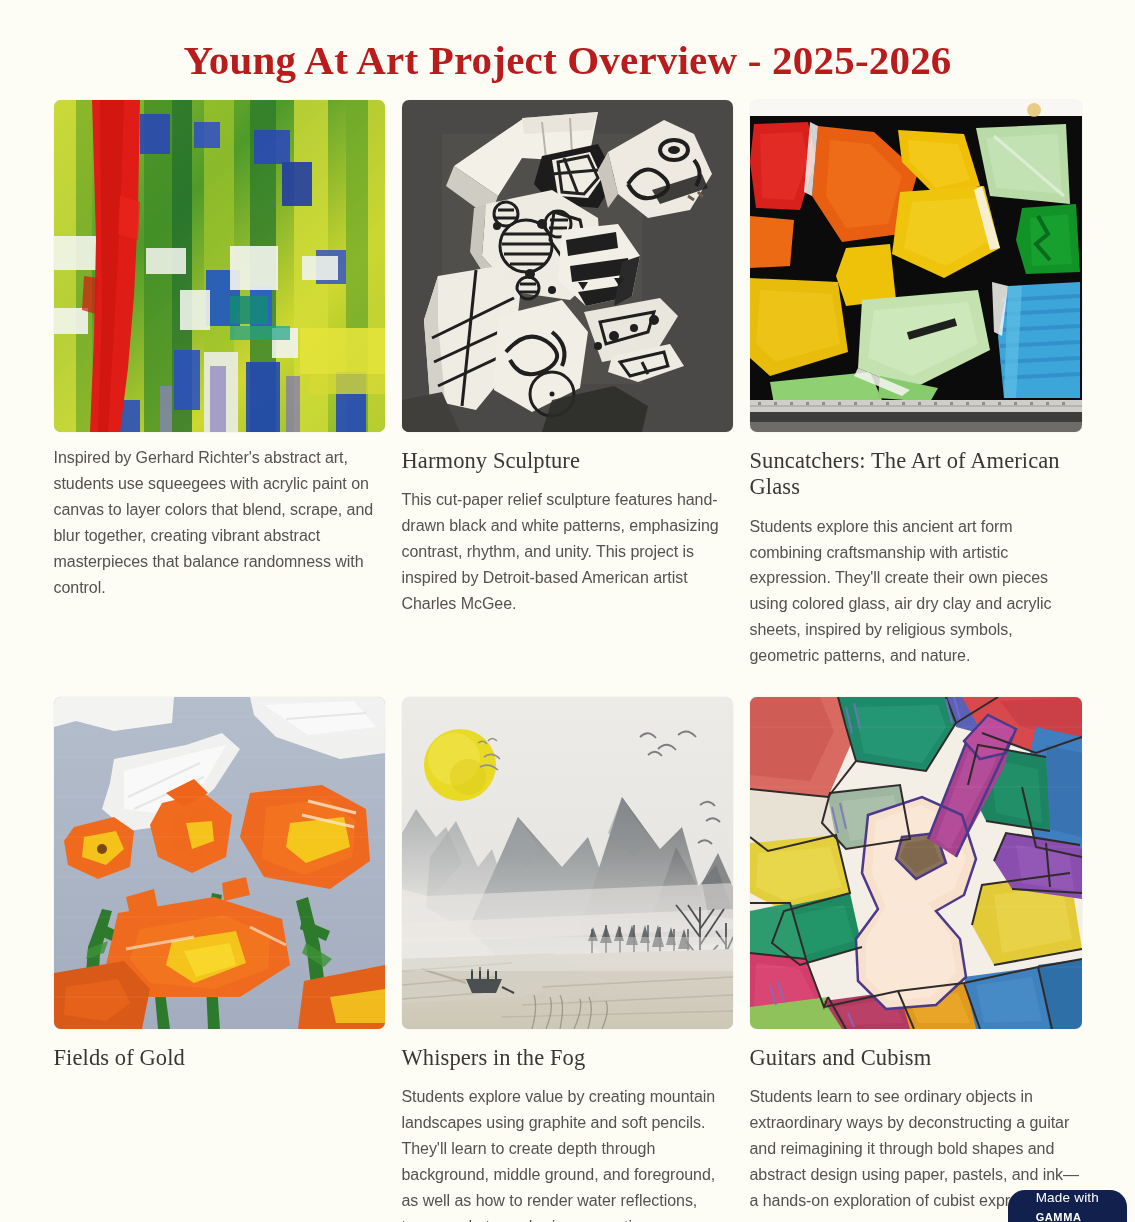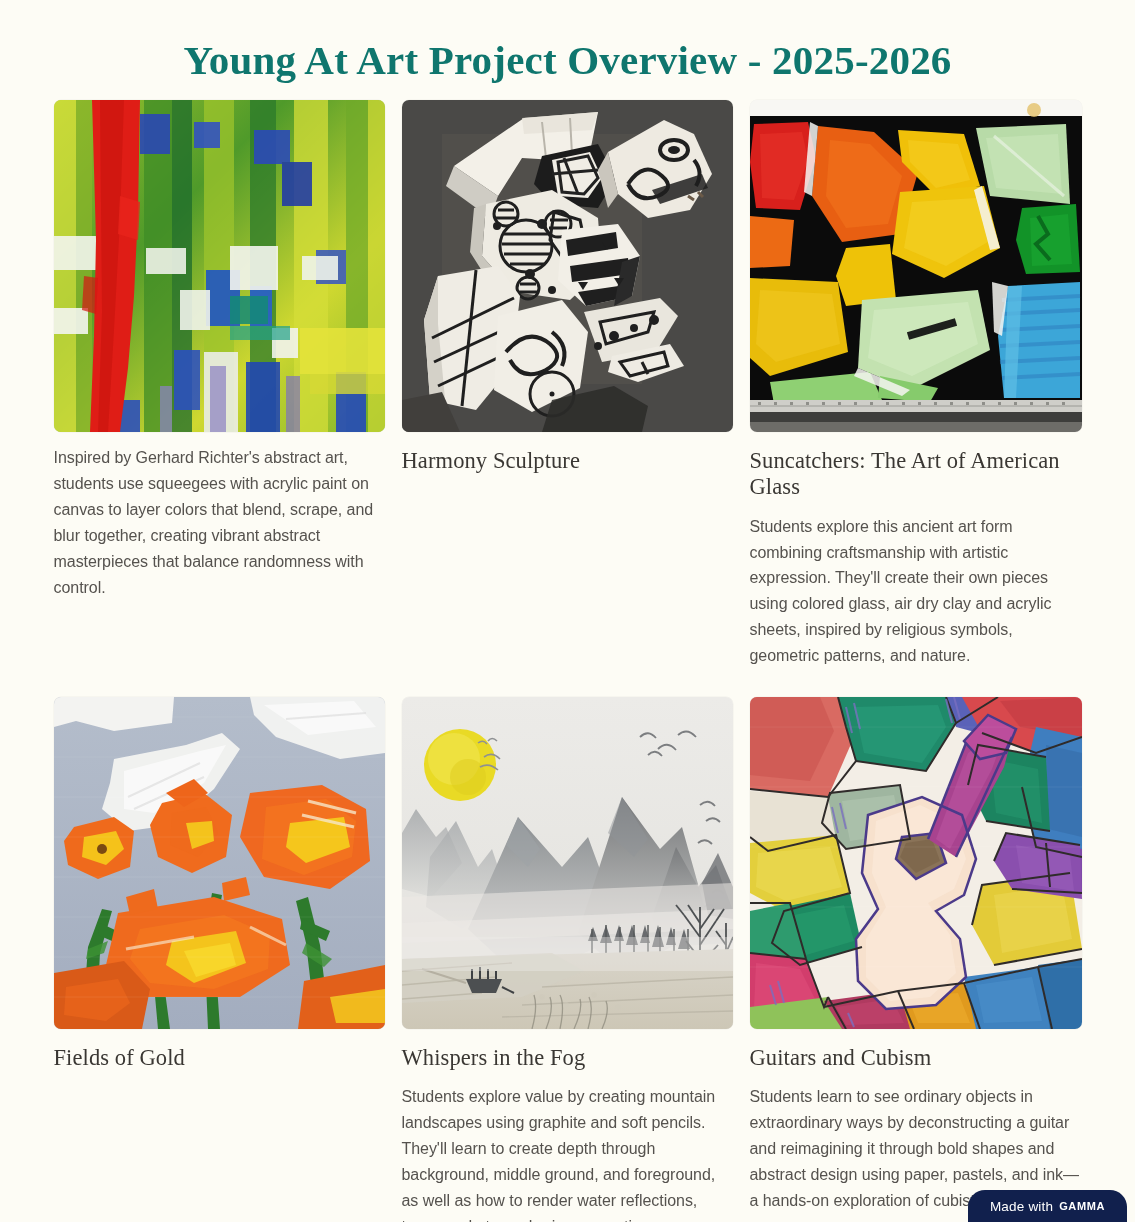--- a/index.html
+++ b/index.html
@@ -96,7 +96,7 @@
 </head>
 <body style="background: rgb(253, 252, 245);">
 
-<div class="page-title" style="color: #0f766e;">Young At Art Project Overview - 2025-2026</div>
+<div class="page-title" style="color: #b91c1c;">Young At Art Project Overview - 2025-2026</div>
 
 <div class="grid">
 

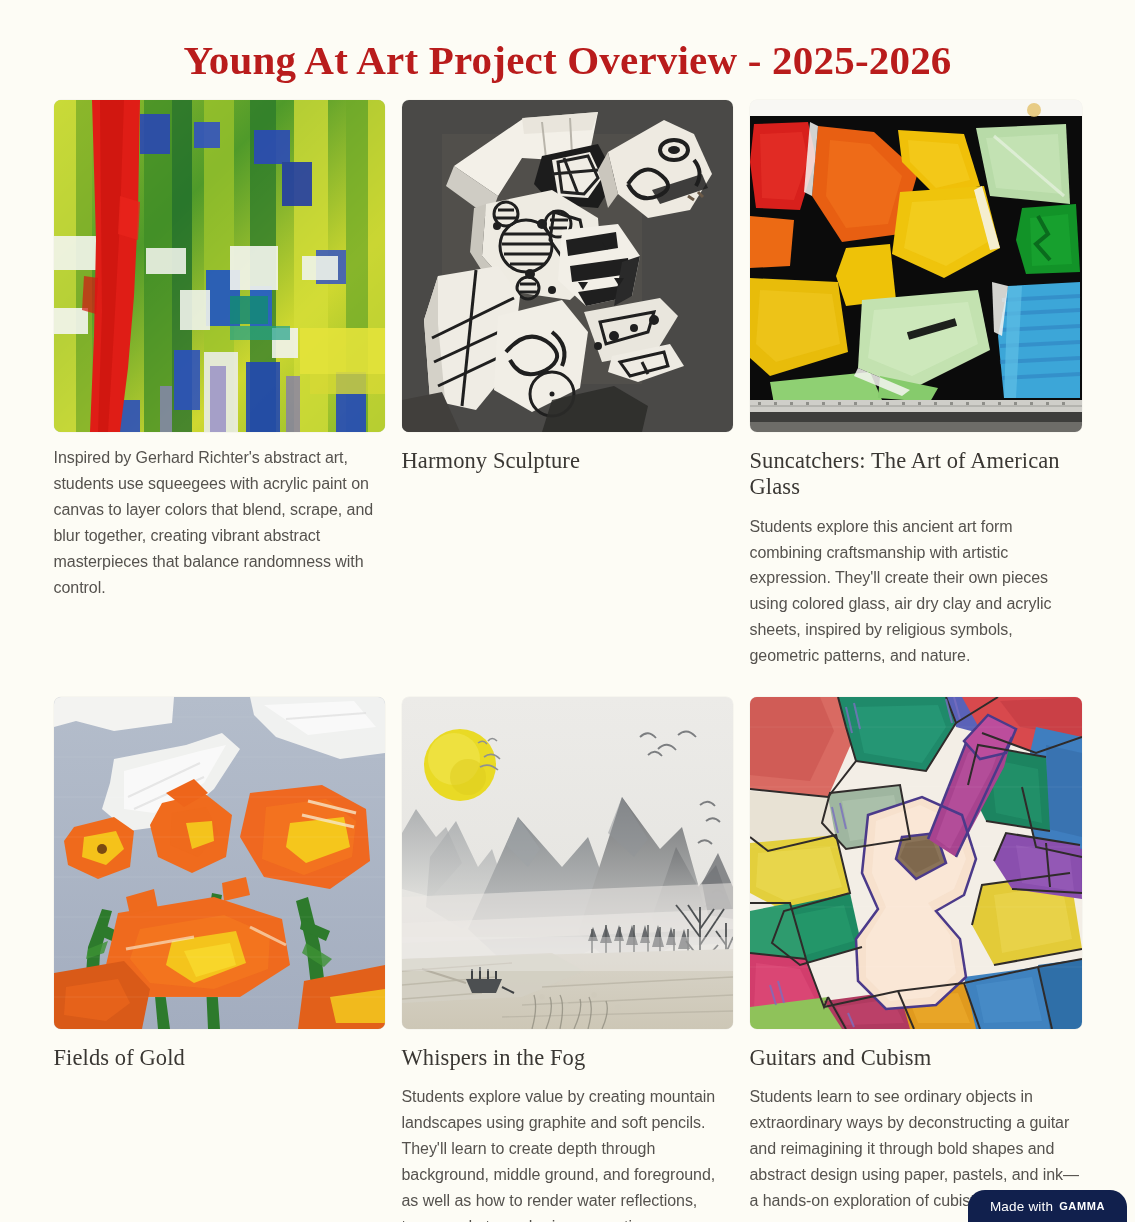--- a/index.html
+++ b/index.html
@@ -268,6 +268,7 @@
       </svg>
     </div>
     <div class="card-title">Harmony Sculpture</div>
+    <div class="card-body">This cut-paper relief sculpture features hand-drawn black and white patterns, emphasizing contrast, rhythm, and unity. This project is inspired by Detroit-based American artist Charles McGee.</div>
   </div>
 
   <div class="card">

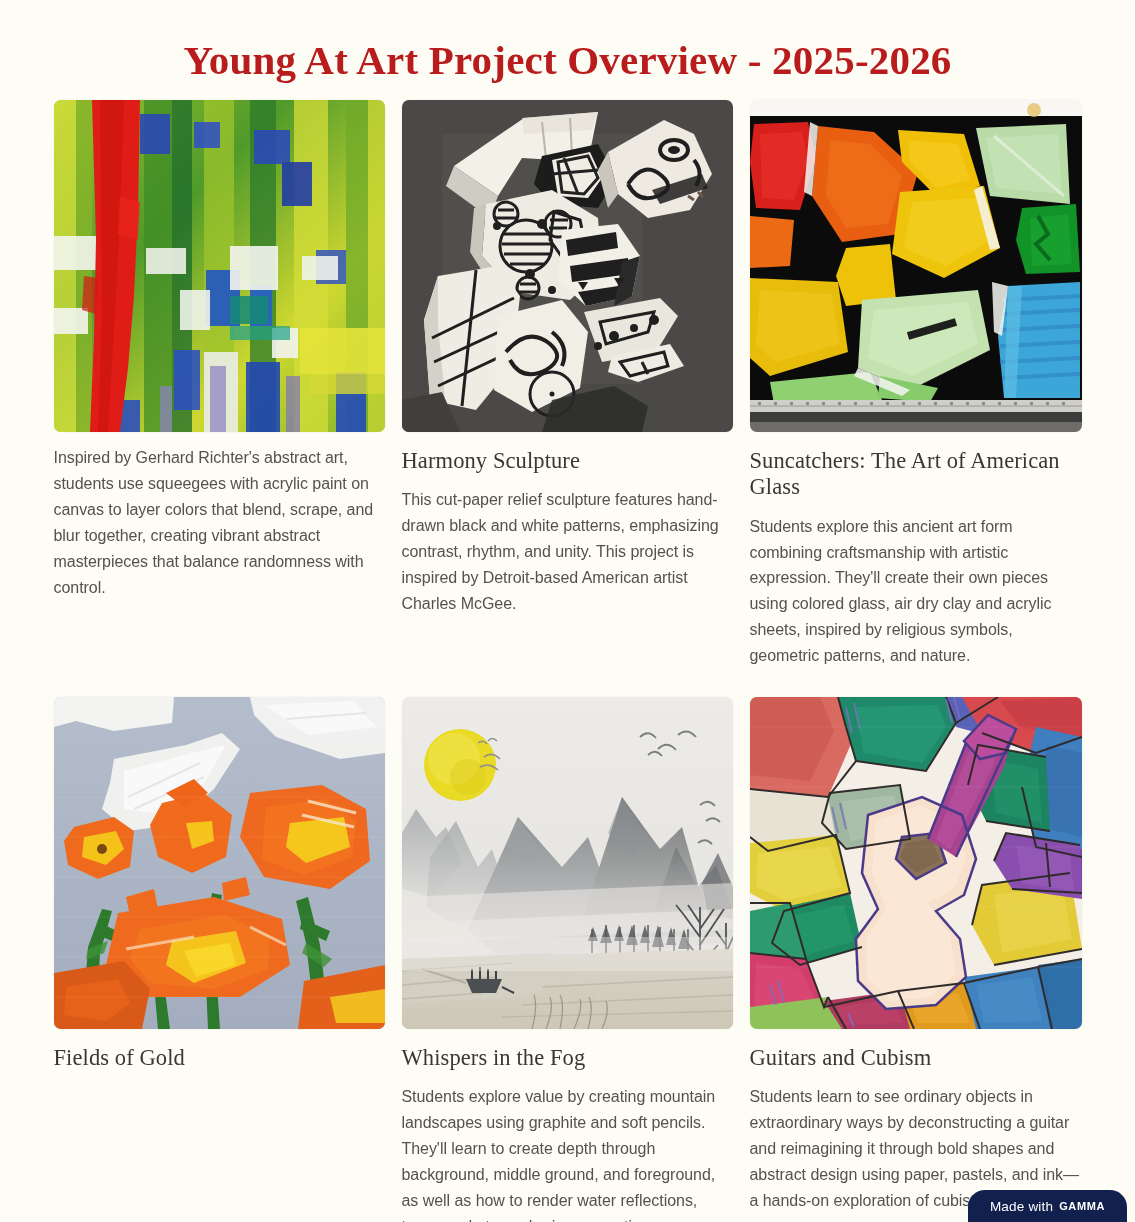--- a/index.html
+++ b/index.html
@@ -80,12 +80,13 @@
     color: #ffffff;
     border-radius: 17px 17px 0 0;
     height: 32px;
-    padding: 0 22px;
+    padding: 0 28px;
     display: flex;
-    align-items: center;
+    align-items: flex-start;
     gap: 6px;
     font-size: 13.5px;
     letter-spacing: 0.2px;
+    flex-direction: column;
   }
   .gamma-badge .word {
     font-weight: 700;

